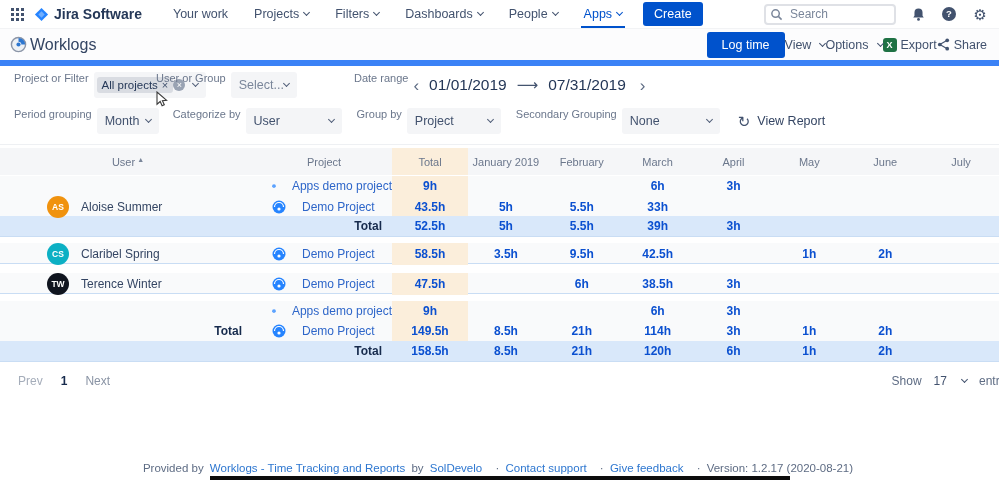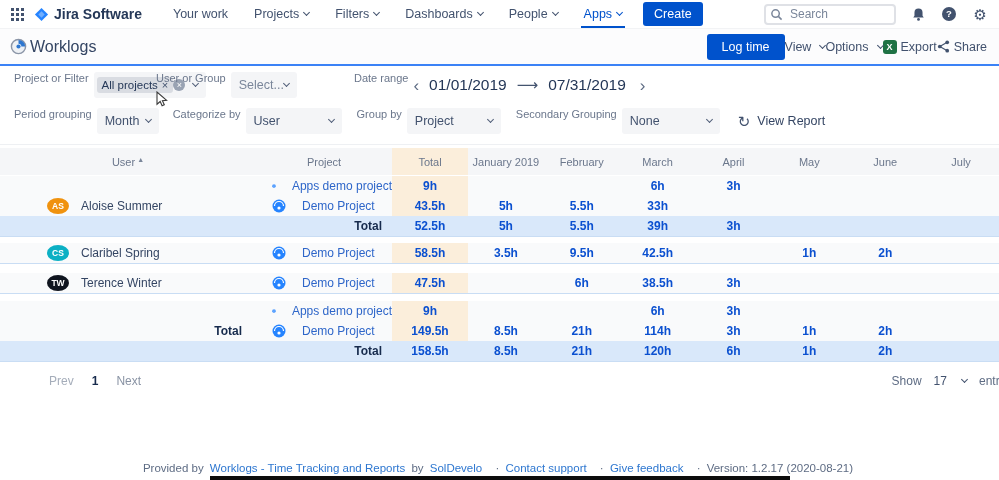--- a/index.html
+++ b/index.html
@@ -26,7 +26,7 @@
   .gear-glyph { font-size:15px; line-height:1; color:#42526e; }
 
   
-  .wl-bar { height:38px; display:flex; align-items:center; padding:0 12px 0 10px; background:#fcfcfd; border-top:1px solid #f2f3f5; border-bottom:2px solid #3b82f6; }
+  .wl-bar { height:38px; display:flex; align-items:center; padding:0 12px 0 10px; background:#fcfcfd; border-top:1px solid #f2f3f5; border-bottom:6px solid #3b82f6; }
   .wl-title { display:flex; align-items:center; gap:3px; font-size:16px; color:#344563; }
   .wl-actions { margin-left:auto; display:flex; align-items:center; }
   .logtime-btn { background:#0052cc; color:#fff; border:none; border-radius:3px; font-size:12.5px; padding:6px 15px; cursor:pointer; font-family:inherit; }

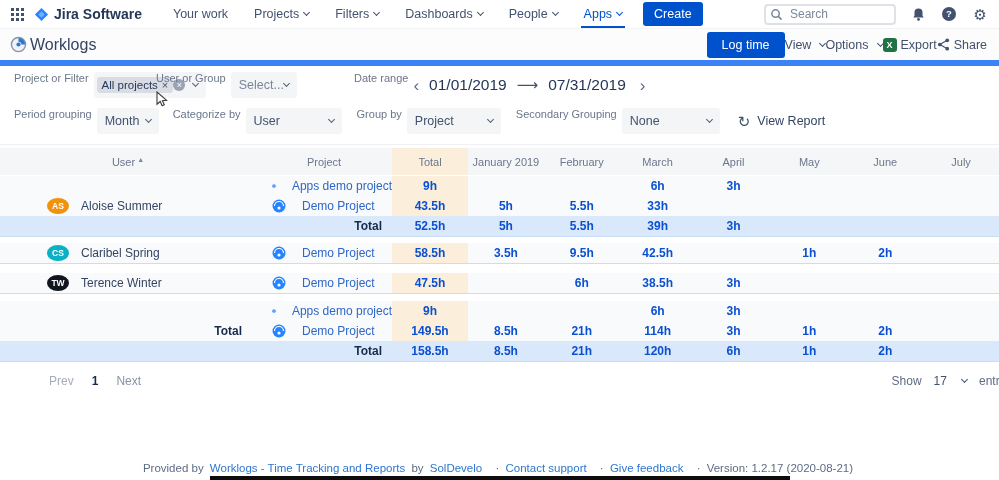--- a/index.html
+++ b/index.html
@@ -62,7 +62,7 @@
   .tgroup { border-bottom:1px solid #c9ddf4; margin-bottom:6px; margin-top:1px; }
   .c-user { display:flex; align-items:center; gap:12px; padding-left:47px; height:100%; color:#344563; }
   .c-user.right { justify-content:flex-end; padding-right:14px; font-weight:bold; color:#172b4d; font-size:12px; }
-  .avatar { width:22px; height:16px; border-radius:50%; color:#fff; font-size:8.5px; font-weight:bold; display:flex; align-items:center; justify-content:center; flex-shrink:0; }
+  .avatar { width:22px; height:22px; border-radius:50%; color:#fff; font-size:8.5px; font-weight:bold; display:flex; align-items:center; justify-content:center; flex-shrink:0; }
   .av-orange { background:#f0920e; }
   .av-teal { background:#0cb0c4; }
   .av-dark { background:#10151f; }

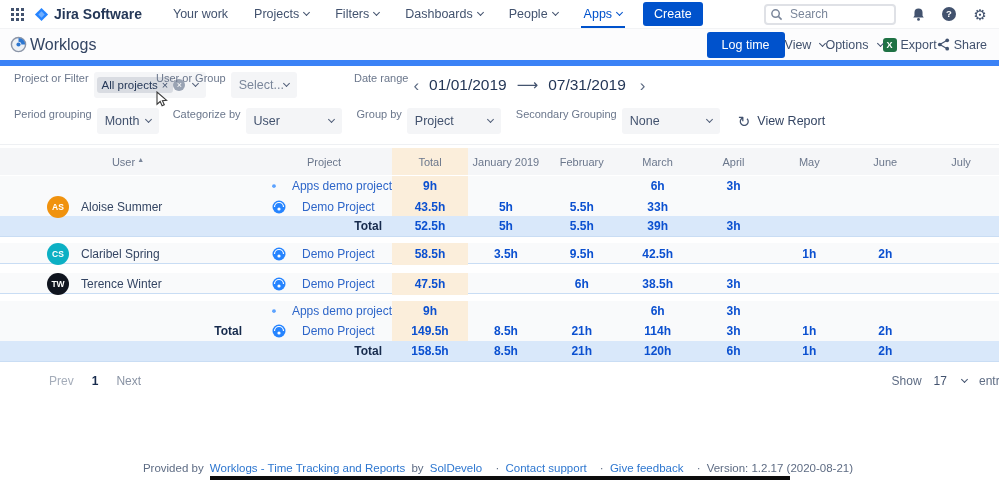--- a/index.html
+++ b/index.html
@@ -75,7 +75,7 @@
   .total-row .c-total { background:#d9e8fa; }
 
   
-  .pager { display:flex; align-items:center; height:26px; margin-top:4px; padding:0 0 0 18px; font-size:12px;margin-left:31px; }
+  .pager { display:flex; align-items:center; height:26px; margin-top:4px; padding:0 0 0 18px; font-size:12px; }
   .pg-prev { color:#a5adba; cursor:default; }
   .pg-num { color:#172b4d; font-weight:bold; margin:0 18px; cursor:pointer; }
   .pg-next { color:#8993a4; cursor:pointer; }

